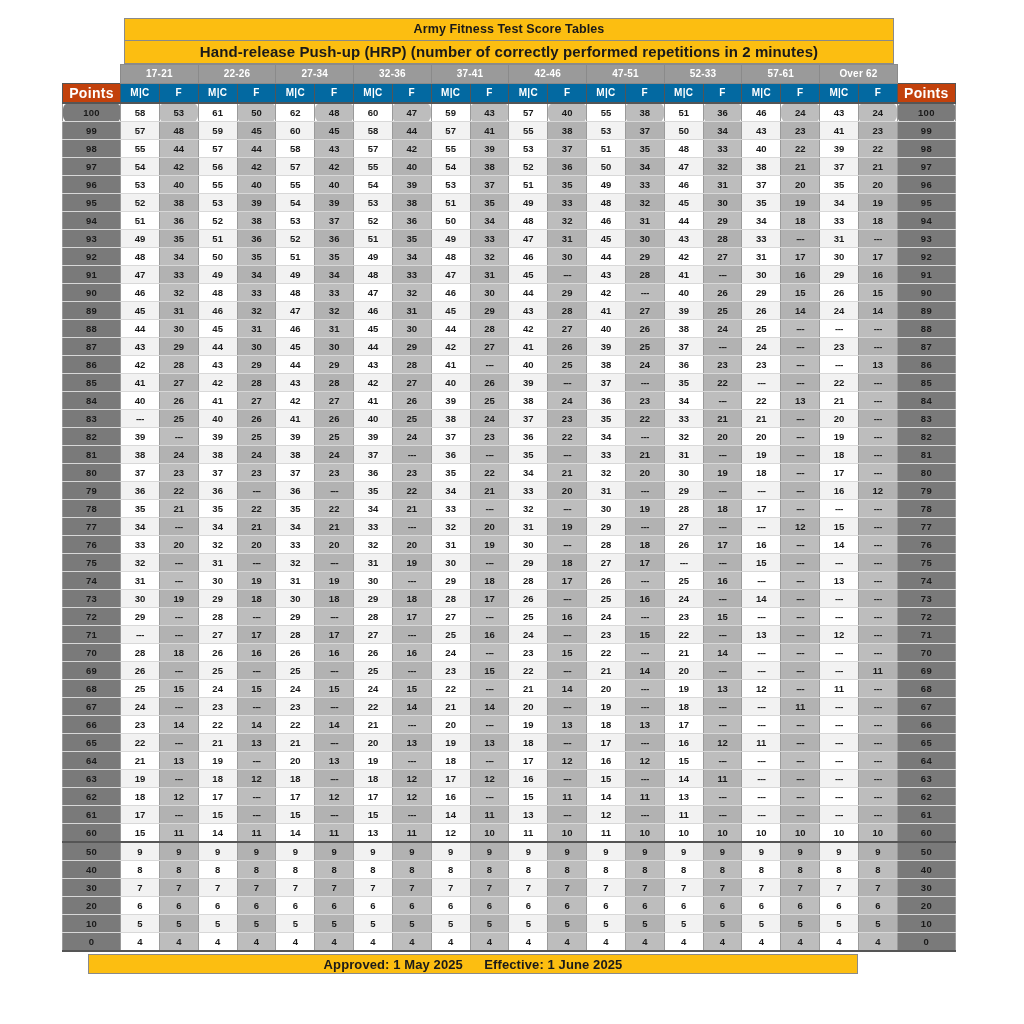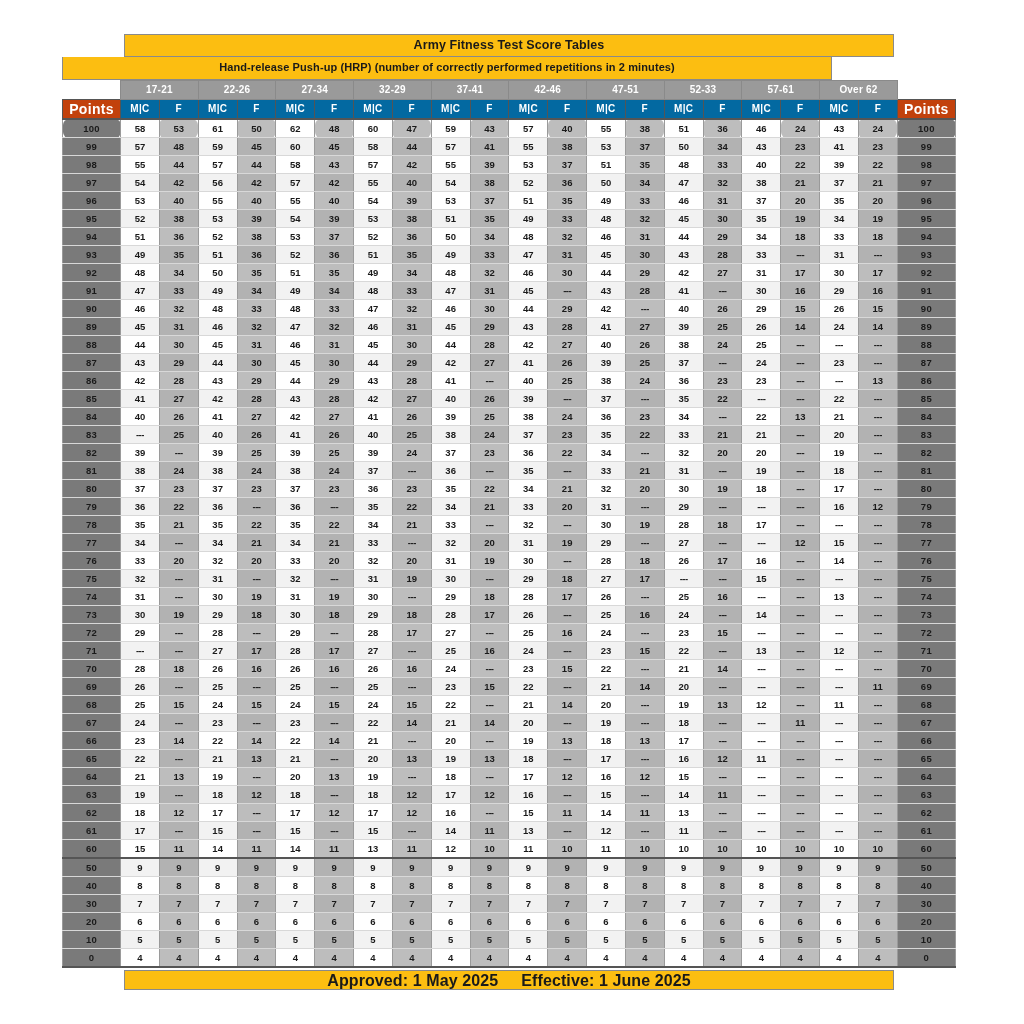--- a/index.html
+++ b/index.html
@@ -18,7 +18,7 @@
   }
   .sheet {
     position: absolute;
-    left: 62px; top: 34px;
+    left: 62px; top: 18px;
     width: 708px;
   }
   

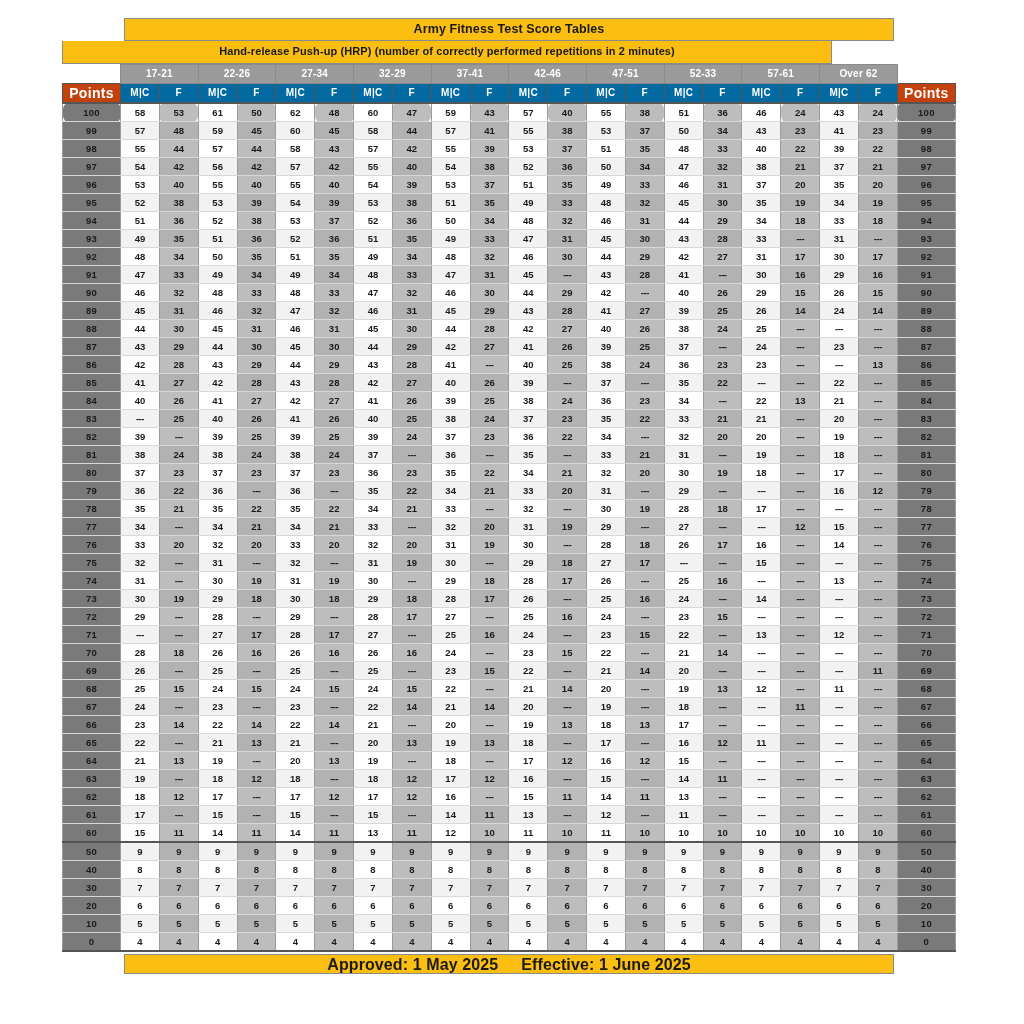--- a/index.html
+++ b/index.html
@@ -39,10 +39,11 @@
     font-size: 12.5px;
   }
   .banner.subtitle {
+    margin-left: 62px;
     width: 770px;
     height: 23px;
     line-height: 21px;
-    font-size: 11px;
+    font-size: 15px;
     border-top: none;
   }
   .banner.footer {

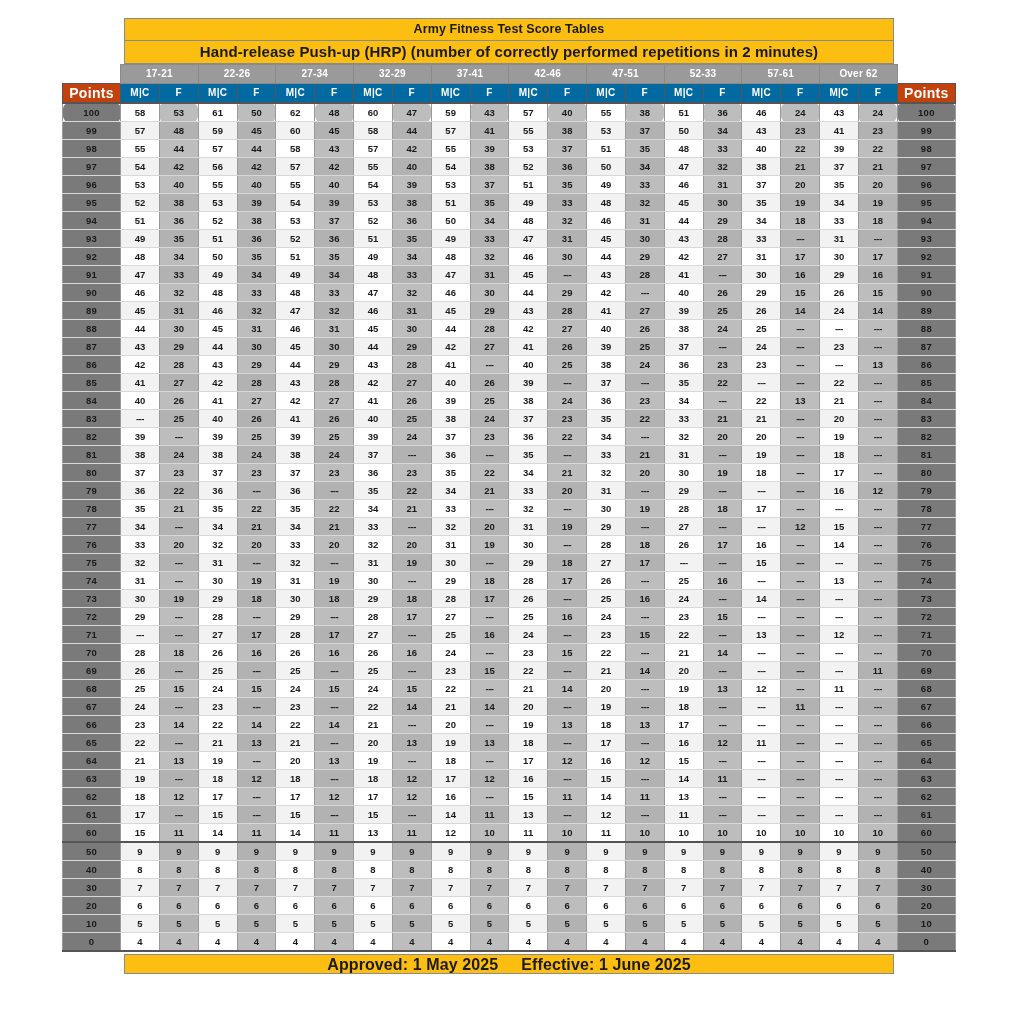--- a/index.html
+++ b/index.html
@@ -172,7 +172,7 @@
             <th colspan="2" class="grpstart grpend">17-21</th>
             <th colspan="2" class="grpstart grpend">22-26</th>
             <th colspan="2" class="grpstart grpend">27-34</th>
-            <th colspan="2" class="grpstart grpend">32-29</th>
+            <th colspan="2" class="grpstart grpend">32-36</th>
             <th colspan="2" class="grpstart grpend">37-41</th>
             <th colspan="2" class="grpstart grpend">42-46</th>
             <th colspan="2" class="grpstart grpend">47-51</th>

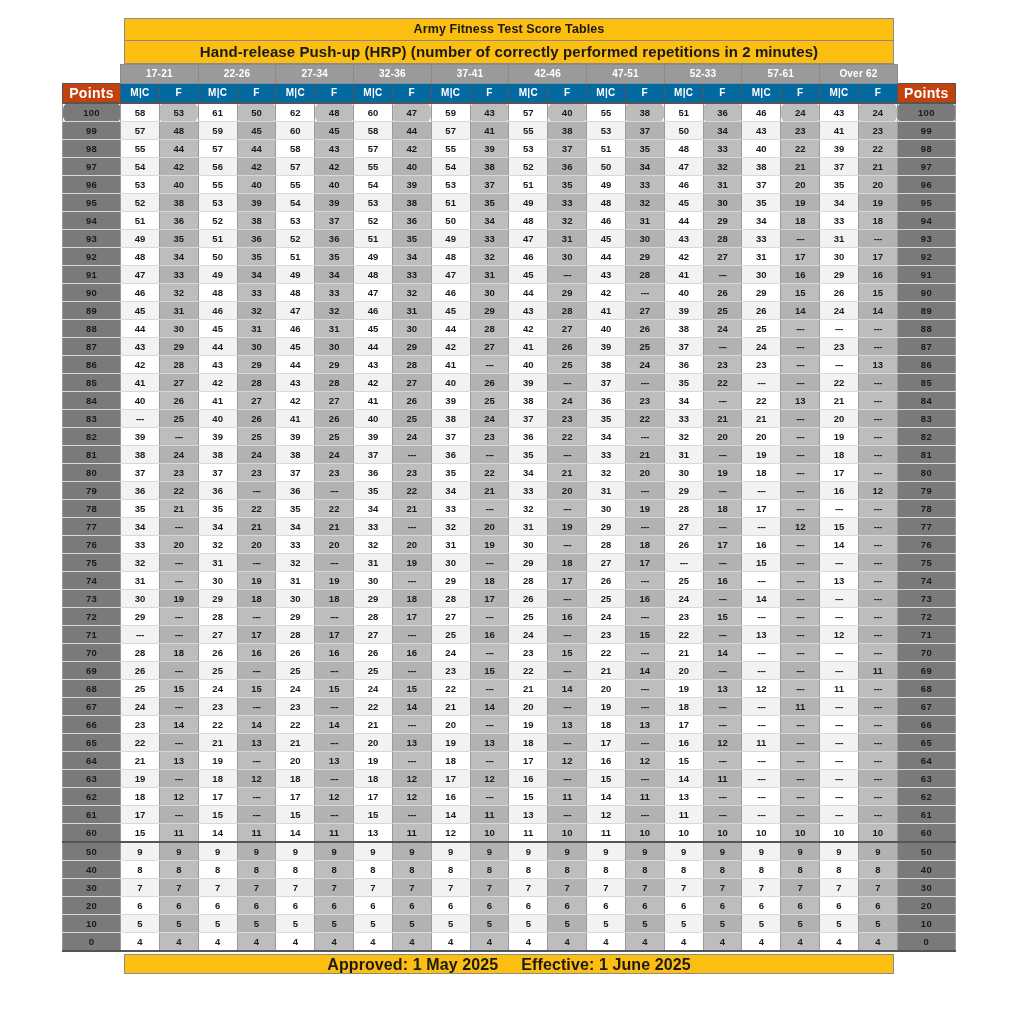--- a/index.html
+++ b/index.html
@@ -47,11 +47,11 @@
     border-top: none;
   }
   .banner.footer {
-    margin-left: 62px;
+    margin-left: 26px;
     width: 770px;
     height: 20px;
     line-height: 19px;
-    font-size: 16px;
+    font-size: 13px;
     margin-top: 2px;
   }
   .footer-inner { display: inline-block; }

